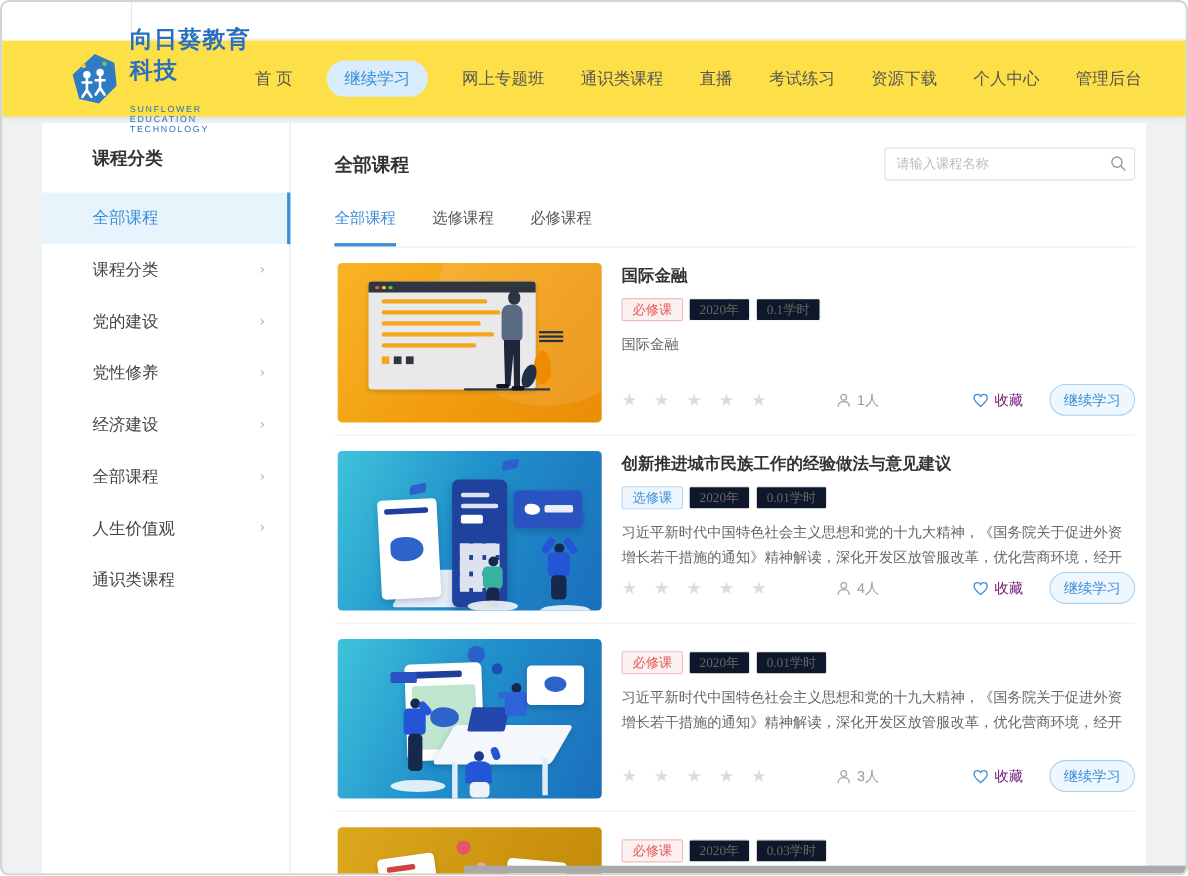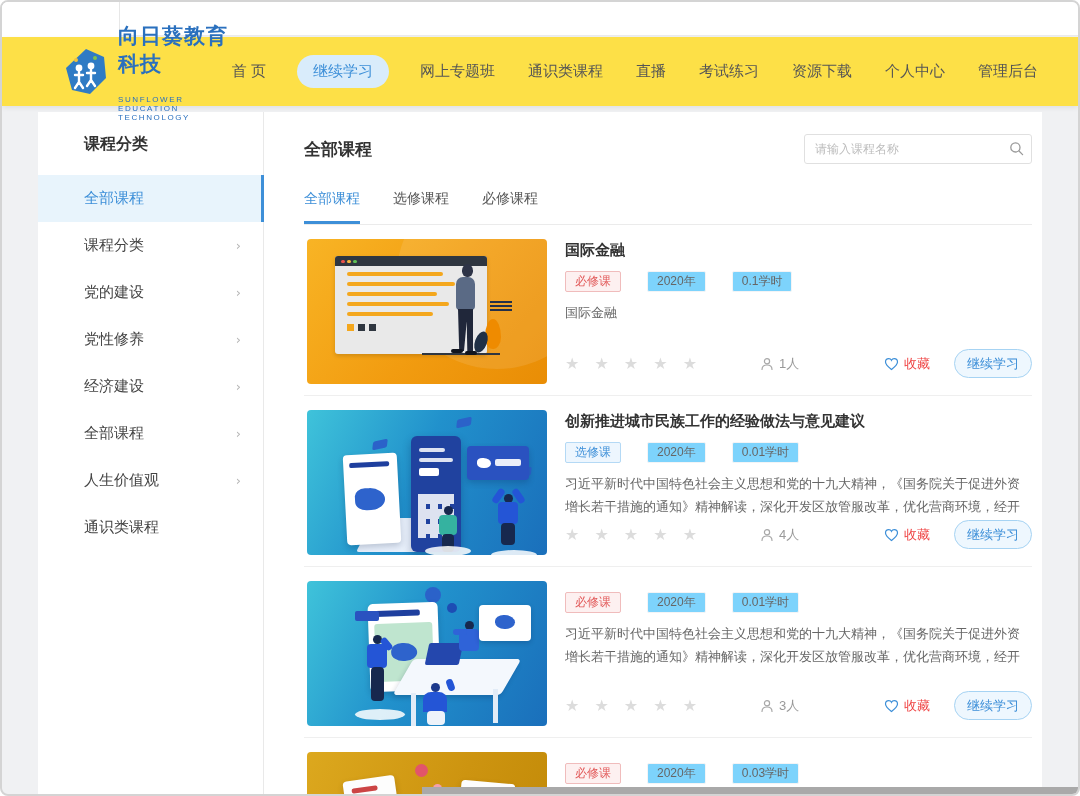--- a/index.html
+++ b/index.html
@@ -51,7 +51,7 @@
   .thumb { width:240px; height:145px; border-radius:4px; flex-shrink:0; position:relative; overflow:hidden; }
   .cinfo { flex:1; margin-left:18px; display:flex; flex-direction:column; min-width:0; }
   .ctitle { font-size:15px; font-weight:bold; color:#333; margin-top:2px; }
-  .badges { display:flex; gap:26px; margin-top:11px; }
+  .badges { display:flex; gap:5px; margin-top:11px; }
   .badge { font-size:12px; height:21px; line-height:19px; padding:0 9px; border-radius:2px; }
   .badge.red  { color:#e25a5a; background:#fdf0f0; border:1px solid #f0bcbc; }
   .badge.blue { color:#3d8fd8; background:#edf6fe; border:1px solid #b4d9f5; }

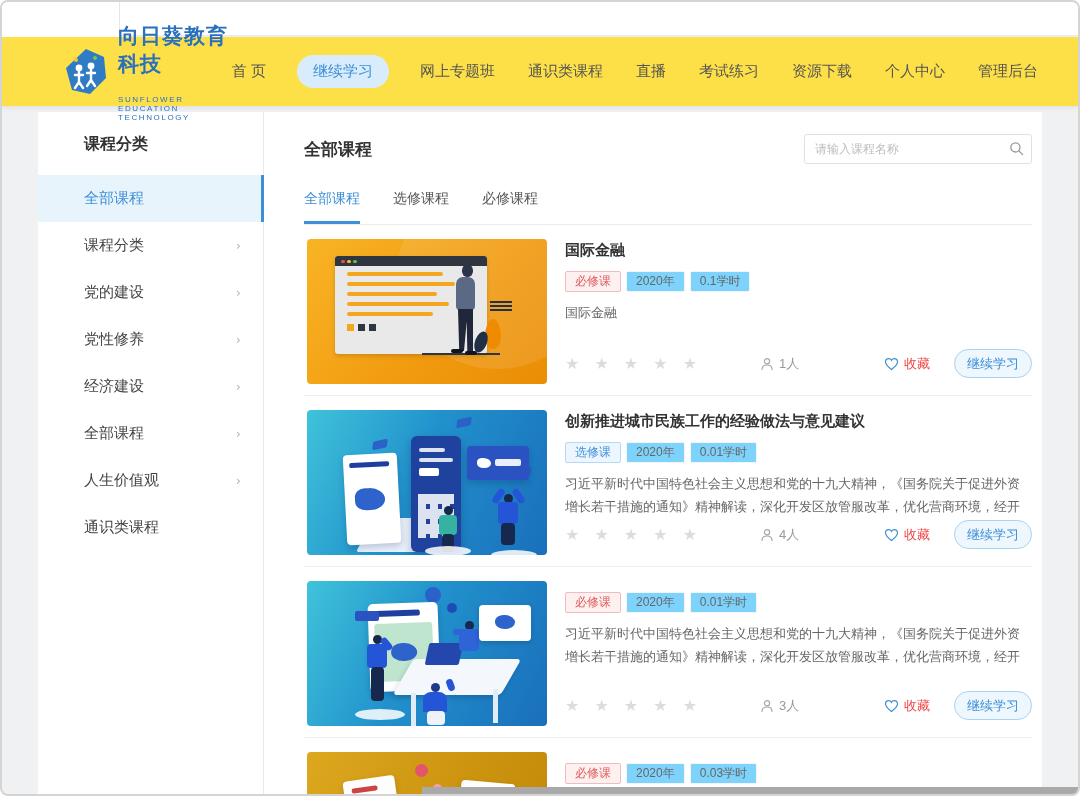--- a/index.html
+++ b/index.html
@@ -55,7 +55,7 @@
   .badge { font-size:12px; height:21px; line-height:19px; padding:0 9px; border-radius:2px; }
   .badge.red  { color:#e25a5a; background:#fdf0f0; border:1px solid #f0bcbc; }
   .badge.blue { color:#3d8fd8; background:#edf6fe; border:1px solid #b4d9f5; }
-  .badge.gray { color:#666; background:#7dd3fc; border:1px solid #f3f4f6; }
+  .badge.gray { color:#666; background:#0f172a; border:1px solid #f3f4f6;font-family:Liberation Serif, serif; }
   .cdesc { font-size:13px; color:#666; line-height:1.75; margin-top:10px; max-height:46px; overflow:hidden; }
   .cbottom { margin-top:auto; display:flex; align-items:center; padding-bottom:6px; }
   .stars { color:#dcdcdc; font-size:16px; letter-spacing:5px; font-family:"DejaVu Sans",sans-serif; }

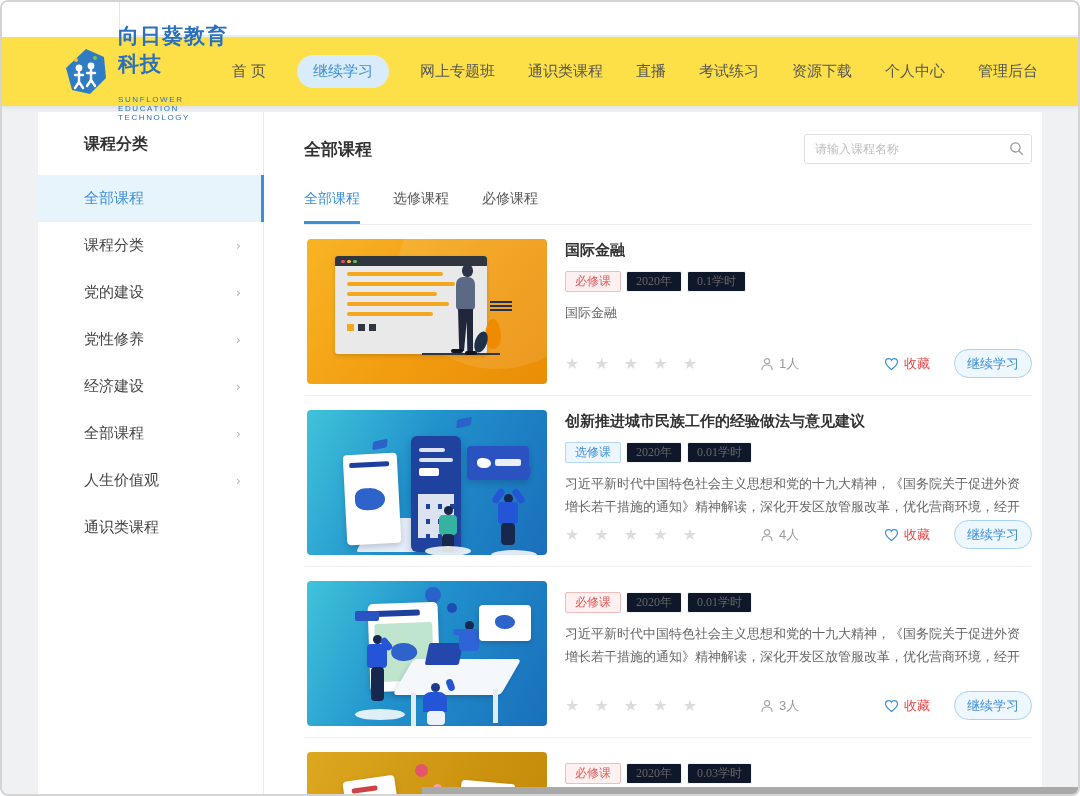--- a/index.html
+++ b/index.html
@@ -60,7 +60,7 @@
   .cbottom { margin-top:auto; display:flex; align-items:center; padding-bottom:6px; }
   .stars { color:#dcdcdc; font-size:16px; letter-spacing:5px; font-family:"DejaVu Sans",sans-serif; }
   .people { display:flex; align-items:center; margin-left:58px; color:#999; font-size:13px; gap:5px; }
-  .fav { display:flex; align-items:center; gap:5px; margin-left:auto; color:#ef4444; font-size:13px; cursor:pointer; }
+  .fav { display:flex; align-items:center; gap:5px; margin-left:auto; color:#701a75; font-size:13px; cursor:pointer; }
   .btn-continue { margin-left:24px; min-width:78px; height:29px; line-height:27px; text-align:center; border:1px solid #a6d3f3; background:#eef7fe; color:#3d8fd8; font-size:13px; border-radius:15px; cursor:pointer; padding:0 12px; }
 
   

